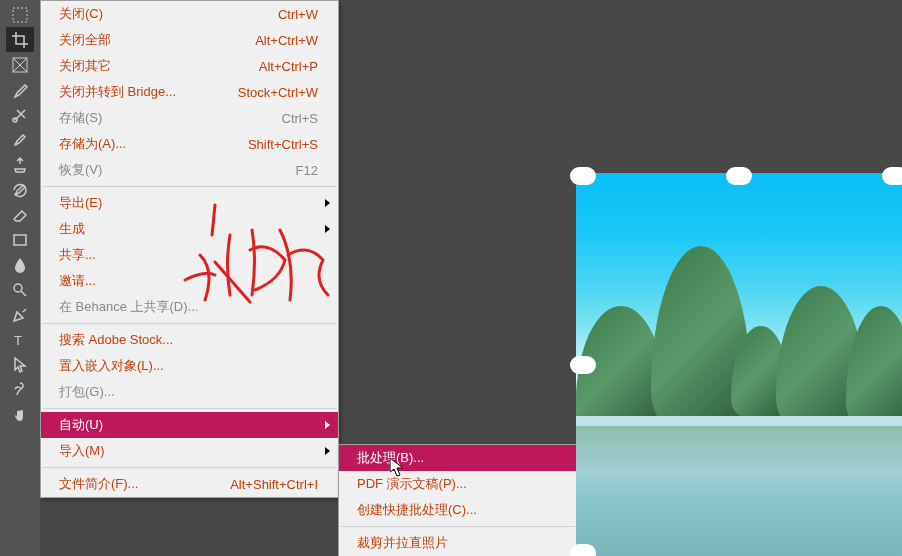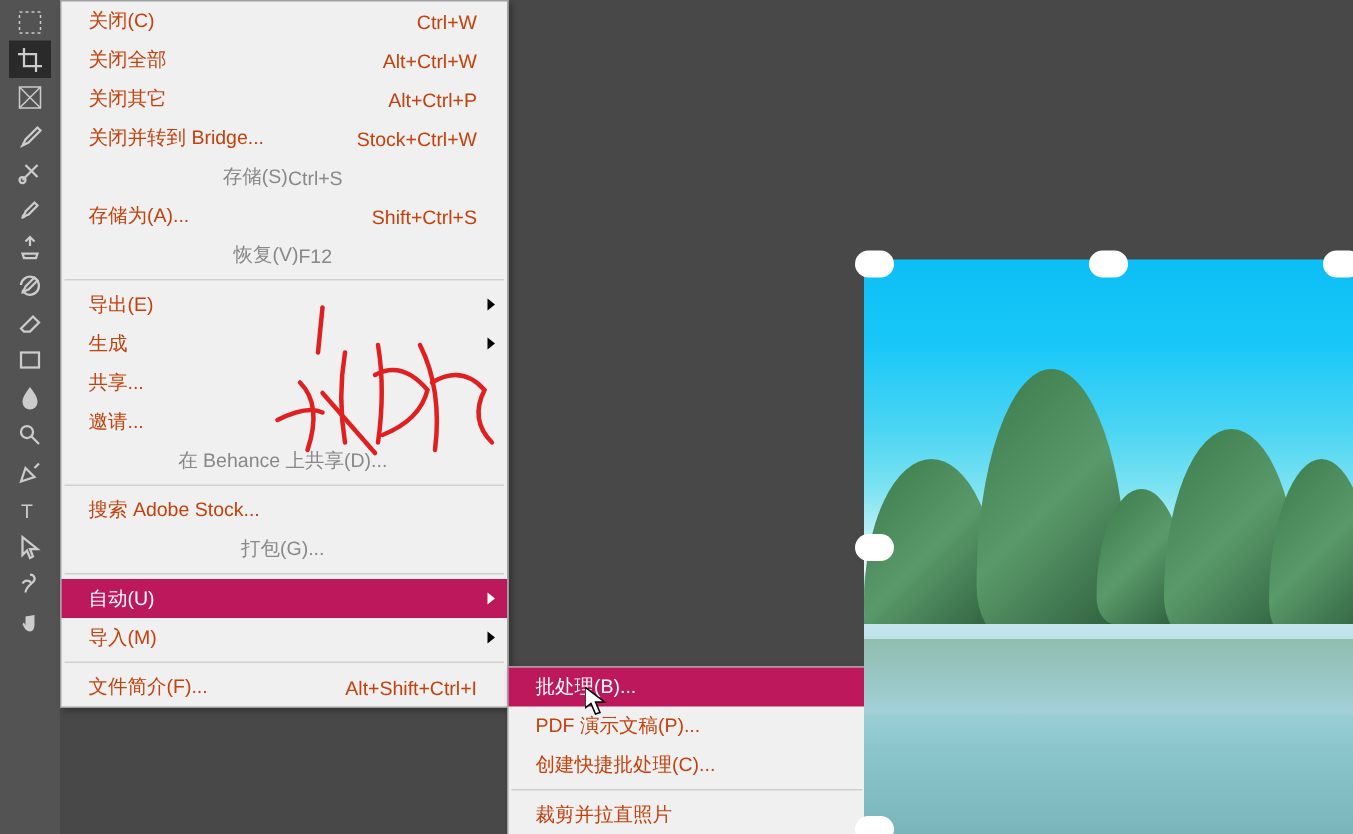--- a/index.html
+++ b/index.html
@@ -10,7 +10,7 @@
 .tool.sel{background:#2a2a2a;}
 .menu{position:absolute;left:40px;top:0;width:299px;background:#f0f0f0;border:1px solid #a0a0a0;box-shadow:2px 2px 4px rgba(0,0,0,0.3);}
 .mi{display:flex;justify-content:space-between;align-items:center;padding:4px 20px 4px 18px;color:#c2410c;cursor:pointer;position:relative;}
-.mi.dis{color:#888;justify-content:center;}
+.mi.dis{color:#888;}
 .mi.hl{background:#be185d;color:#fff;}
 .mi .arrow{width:0;height:0;border-top:4px solid transparent;border-bottom:4px solid transparent;border-left:5px solid #000;position:absolute;right:8px;}
 .mi.hl .arrow{border-left-color:#fff;}

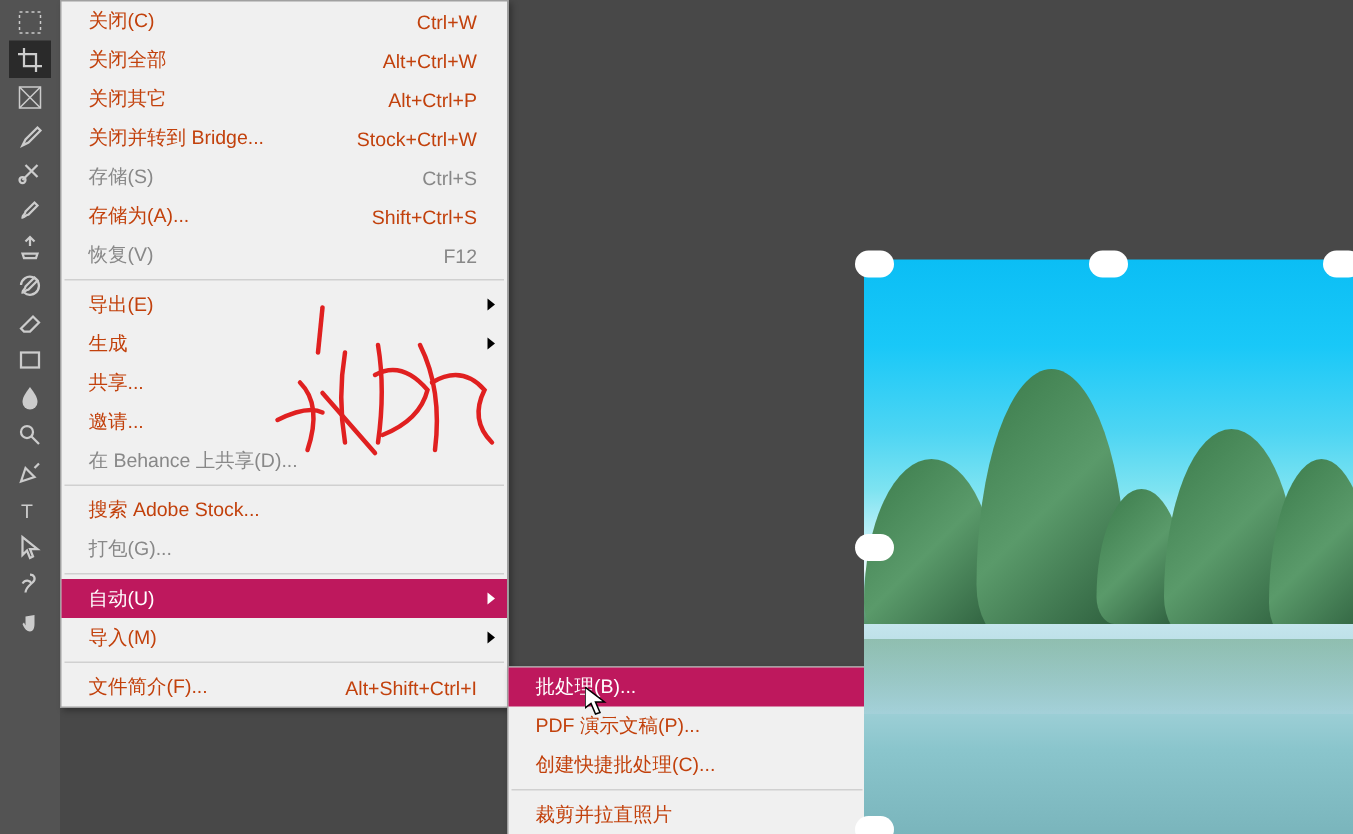--- a/index.html
+++ b/index.html
@@ -182,6 +182,9 @@
     <div class="mi">
       <span>搜索 Adobe Stock...</span>
     </div>
+    <div class="mi">
+      <span>置入嵌入对象(L)...</span>
+    </div>
     <div class="mi dis">
       <span>打包(G)...</span>
     </div>

